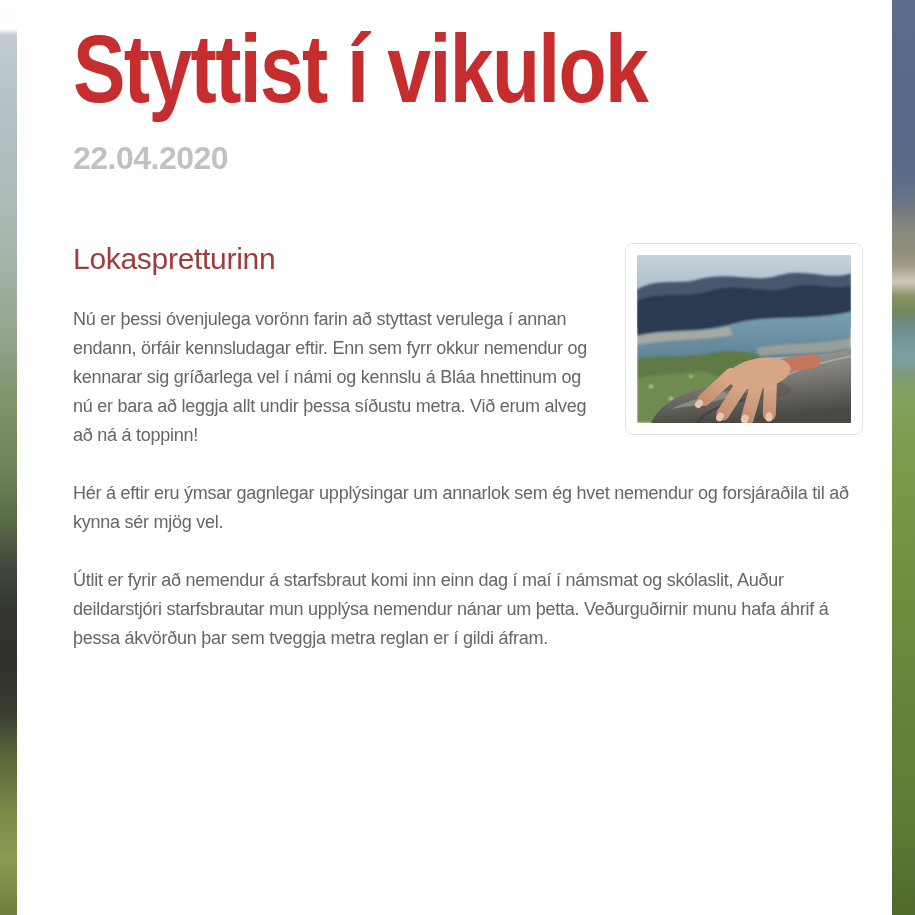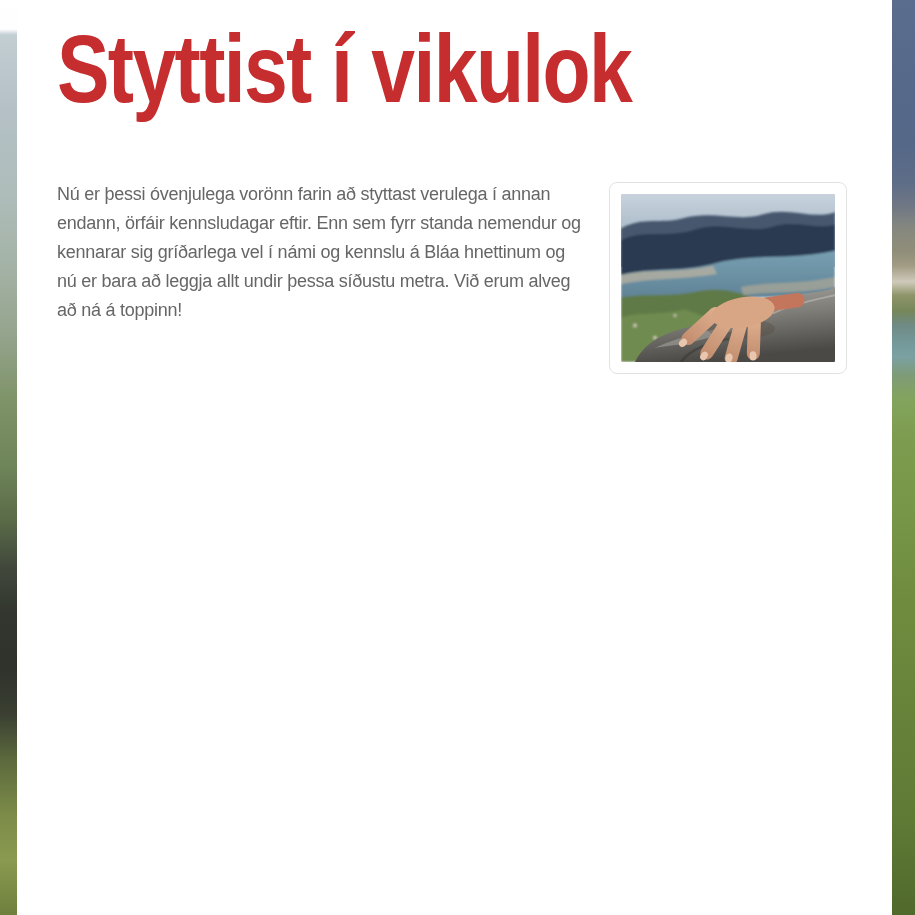--- a/index.html
+++ b/index.html
@@ -40,7 +40,7 @@
   .content{
     position:absolute;left:17px;top:0;width:875px;height:915px;
     background:#fff;z-index:1;overflow:hidden;
-    padding:22px 30px 0 40px;
+    padding:22px 30px 0 56px;
   }
   .post-title{
     margin:0;font-size:96px;line-height:0.98;font-weight:700;

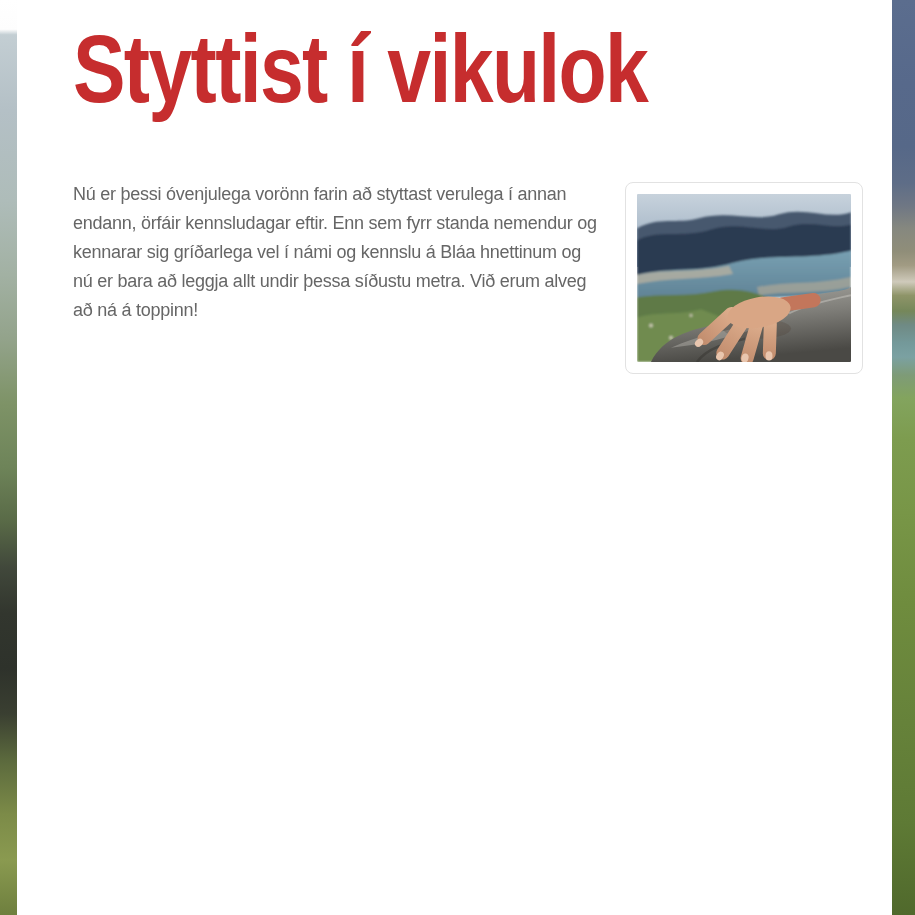--- a/index.html
+++ b/index.html
@@ -79,6 +79,7 @@
     <span>Styttist í vikulok</span>
   </h1>
 
+  <div class="post-date">22.04.2020</div>
 
   <div class="article">
 

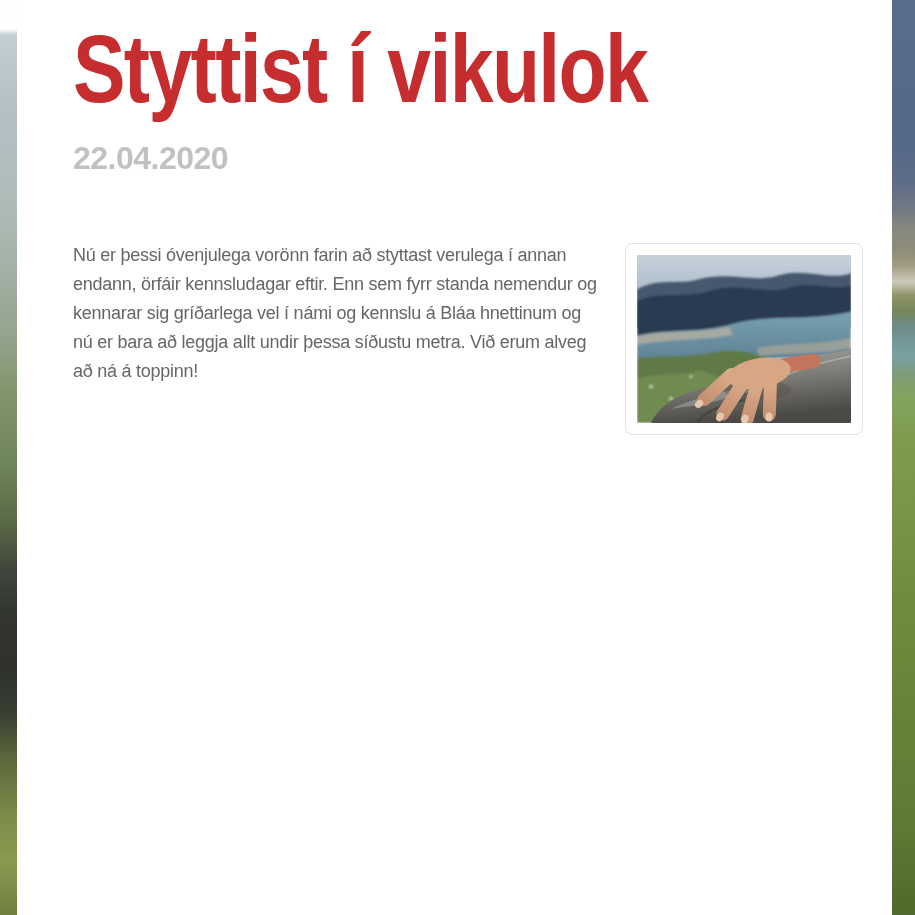--- a/index.html
+++ b/index.html
@@ -141,6 +141,7 @@
       </svg>
     </div>
 
+    <h2 class="section-heading">Lokaspretturinn</h2>
 
     <p>Nú er þessi óvenjulega vorönn farin að styttast verulega í annan endann, örfáir kennsludagar eftir. Enn sem fyrr standa nemendur og kennarar sig gríðarlega vel í námi og kennslu á Bláa hnettinum og nú er bara að leggja allt undir þessa síðustu metra. Við erum alveg að ná á toppinn!</p>
 

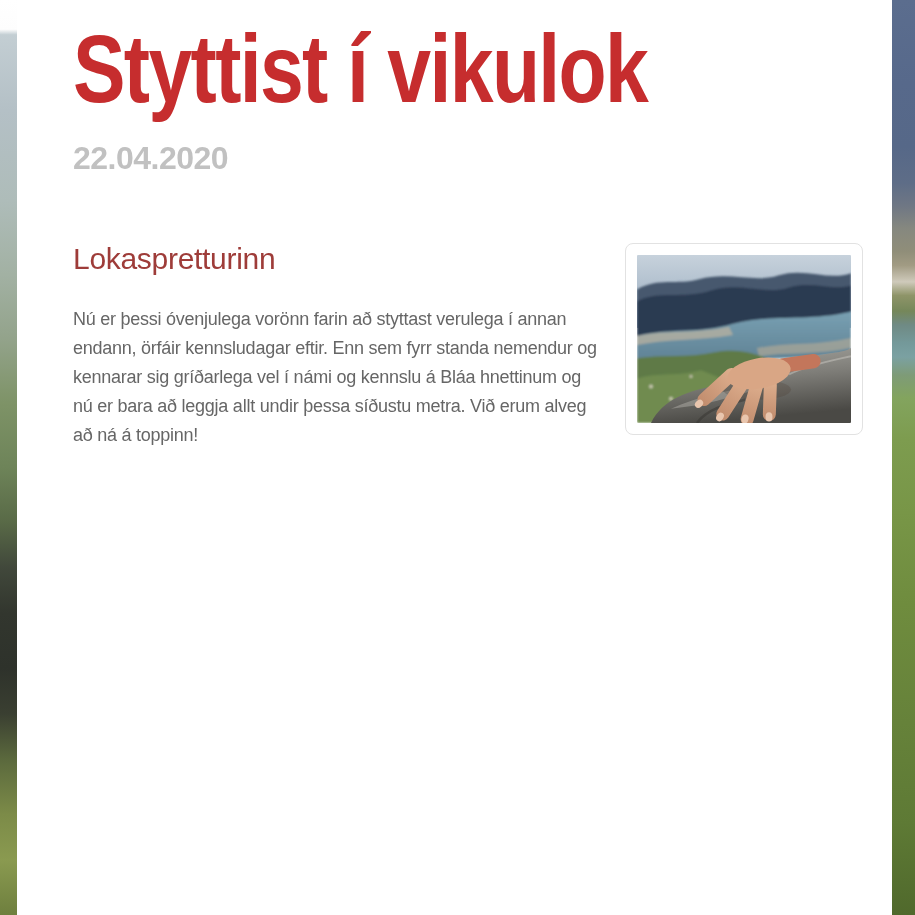--- a/index.html
+++ b/index.html
@@ -143,7 +143,7 @@
 
     <h2 class="section-heading">Lokaspretturinn</h2>
 
-    <p>Nú er þessi óvenjulega vorönn farin að styttast verulega í annan endann, örfáir kennsludagar eftir. Enn sem fyrr standa nemendur og kennarar sig gríðarlega vel í námi og kennslu á Bláa hnettinum og nú er bara að leggja allt undir þessa síðustu metra. Við erum alveg að ná á toppinn!</p>
+    <p>Nú er þessi óvenjulega vorönn farin að styttast verulega í annan endann, örfáir kennsludagar eftir. Enn sem fyrr okkur nemendur og kennarar sig gríðarlega vel í námi og kennslu á Bláa hnettinum og nú er bara að leggja allt undir þessa síðustu metra. Við erum alveg að ná á toppinn!</p>
 
   </div>
 </div>

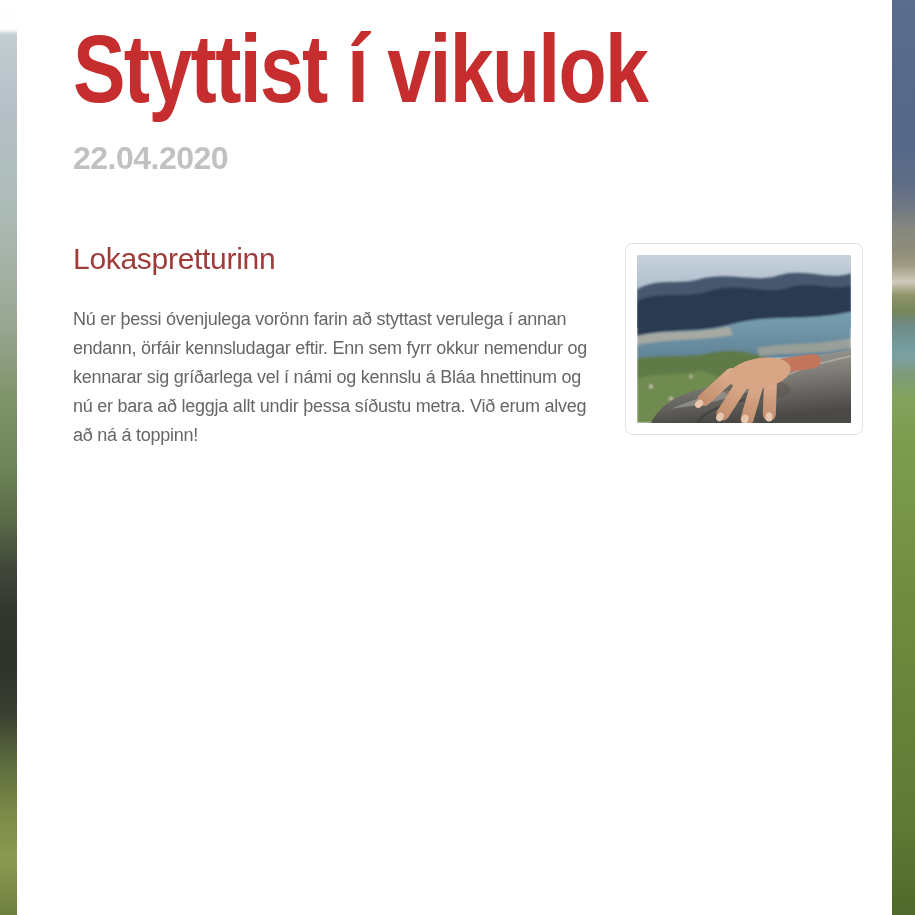--- a/index.html
+++ b/index.html
@@ -144,6 +144,7 @@
     <h2 class="section-heading">Lokaspretturinn</h2>
 
     <p>Nú er þessi óvenjulega vorönn farin að styttast verulega í annan endann, örfáir kennsludagar eftir. Enn sem fyrr okkur nemendur og kennarar sig gríðarlega vel í námi og kennslu á Bláa hnettinum og nú er bara að leggja allt undir þessa síðustu metra. Við erum alveg að ná á toppinn!</p>
+    <p>Hér á eftir eru ýmsar gagnlegar upplýsingar um annarlok sem ég hvet nemendur og forsjáraðila til að kynna sér mjög vel.</p>
 
   </div>
 </div>

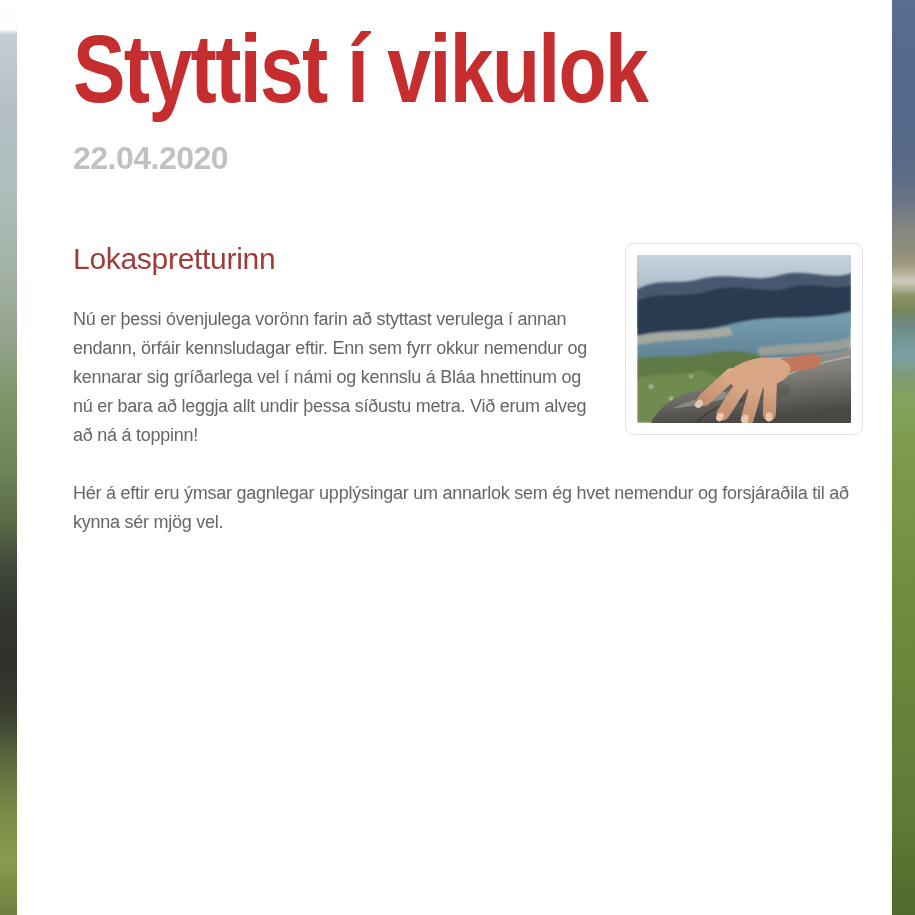--- a/index.html
+++ b/index.html
@@ -145,6 +145,7 @@
 
     <p>Nú er þessi óvenjulega vorönn farin að styttast verulega í annan endann, örfáir kennsludagar eftir. Enn sem fyrr okkur nemendur og kennarar sig gríðarlega vel í námi og kennslu á Bláa hnettinum og nú er bara að leggja allt undir þessa síðustu metra. Við erum alveg að ná á toppinn!</p>
     <p>Hér á eftir eru ýmsar gagnlegar upplýsingar um annarlok sem ég hvet nemendur og forsjáraðila til að kynna sér mjög vel.</p>
+    <p>Útlit er fyrir að nemendur á starfsbraut komi inn einn dag í maí í námsmat og skólaslit, Auður deildarstjóri starfsbrautar mun upplýsa nemendur nánar um þetta. Veðurguðirnir munu hafa áhrif á þessa ákvörðun þar sem tveggja metra reglan er í gildi áfram.</p>
 
   </div>
 </div>

